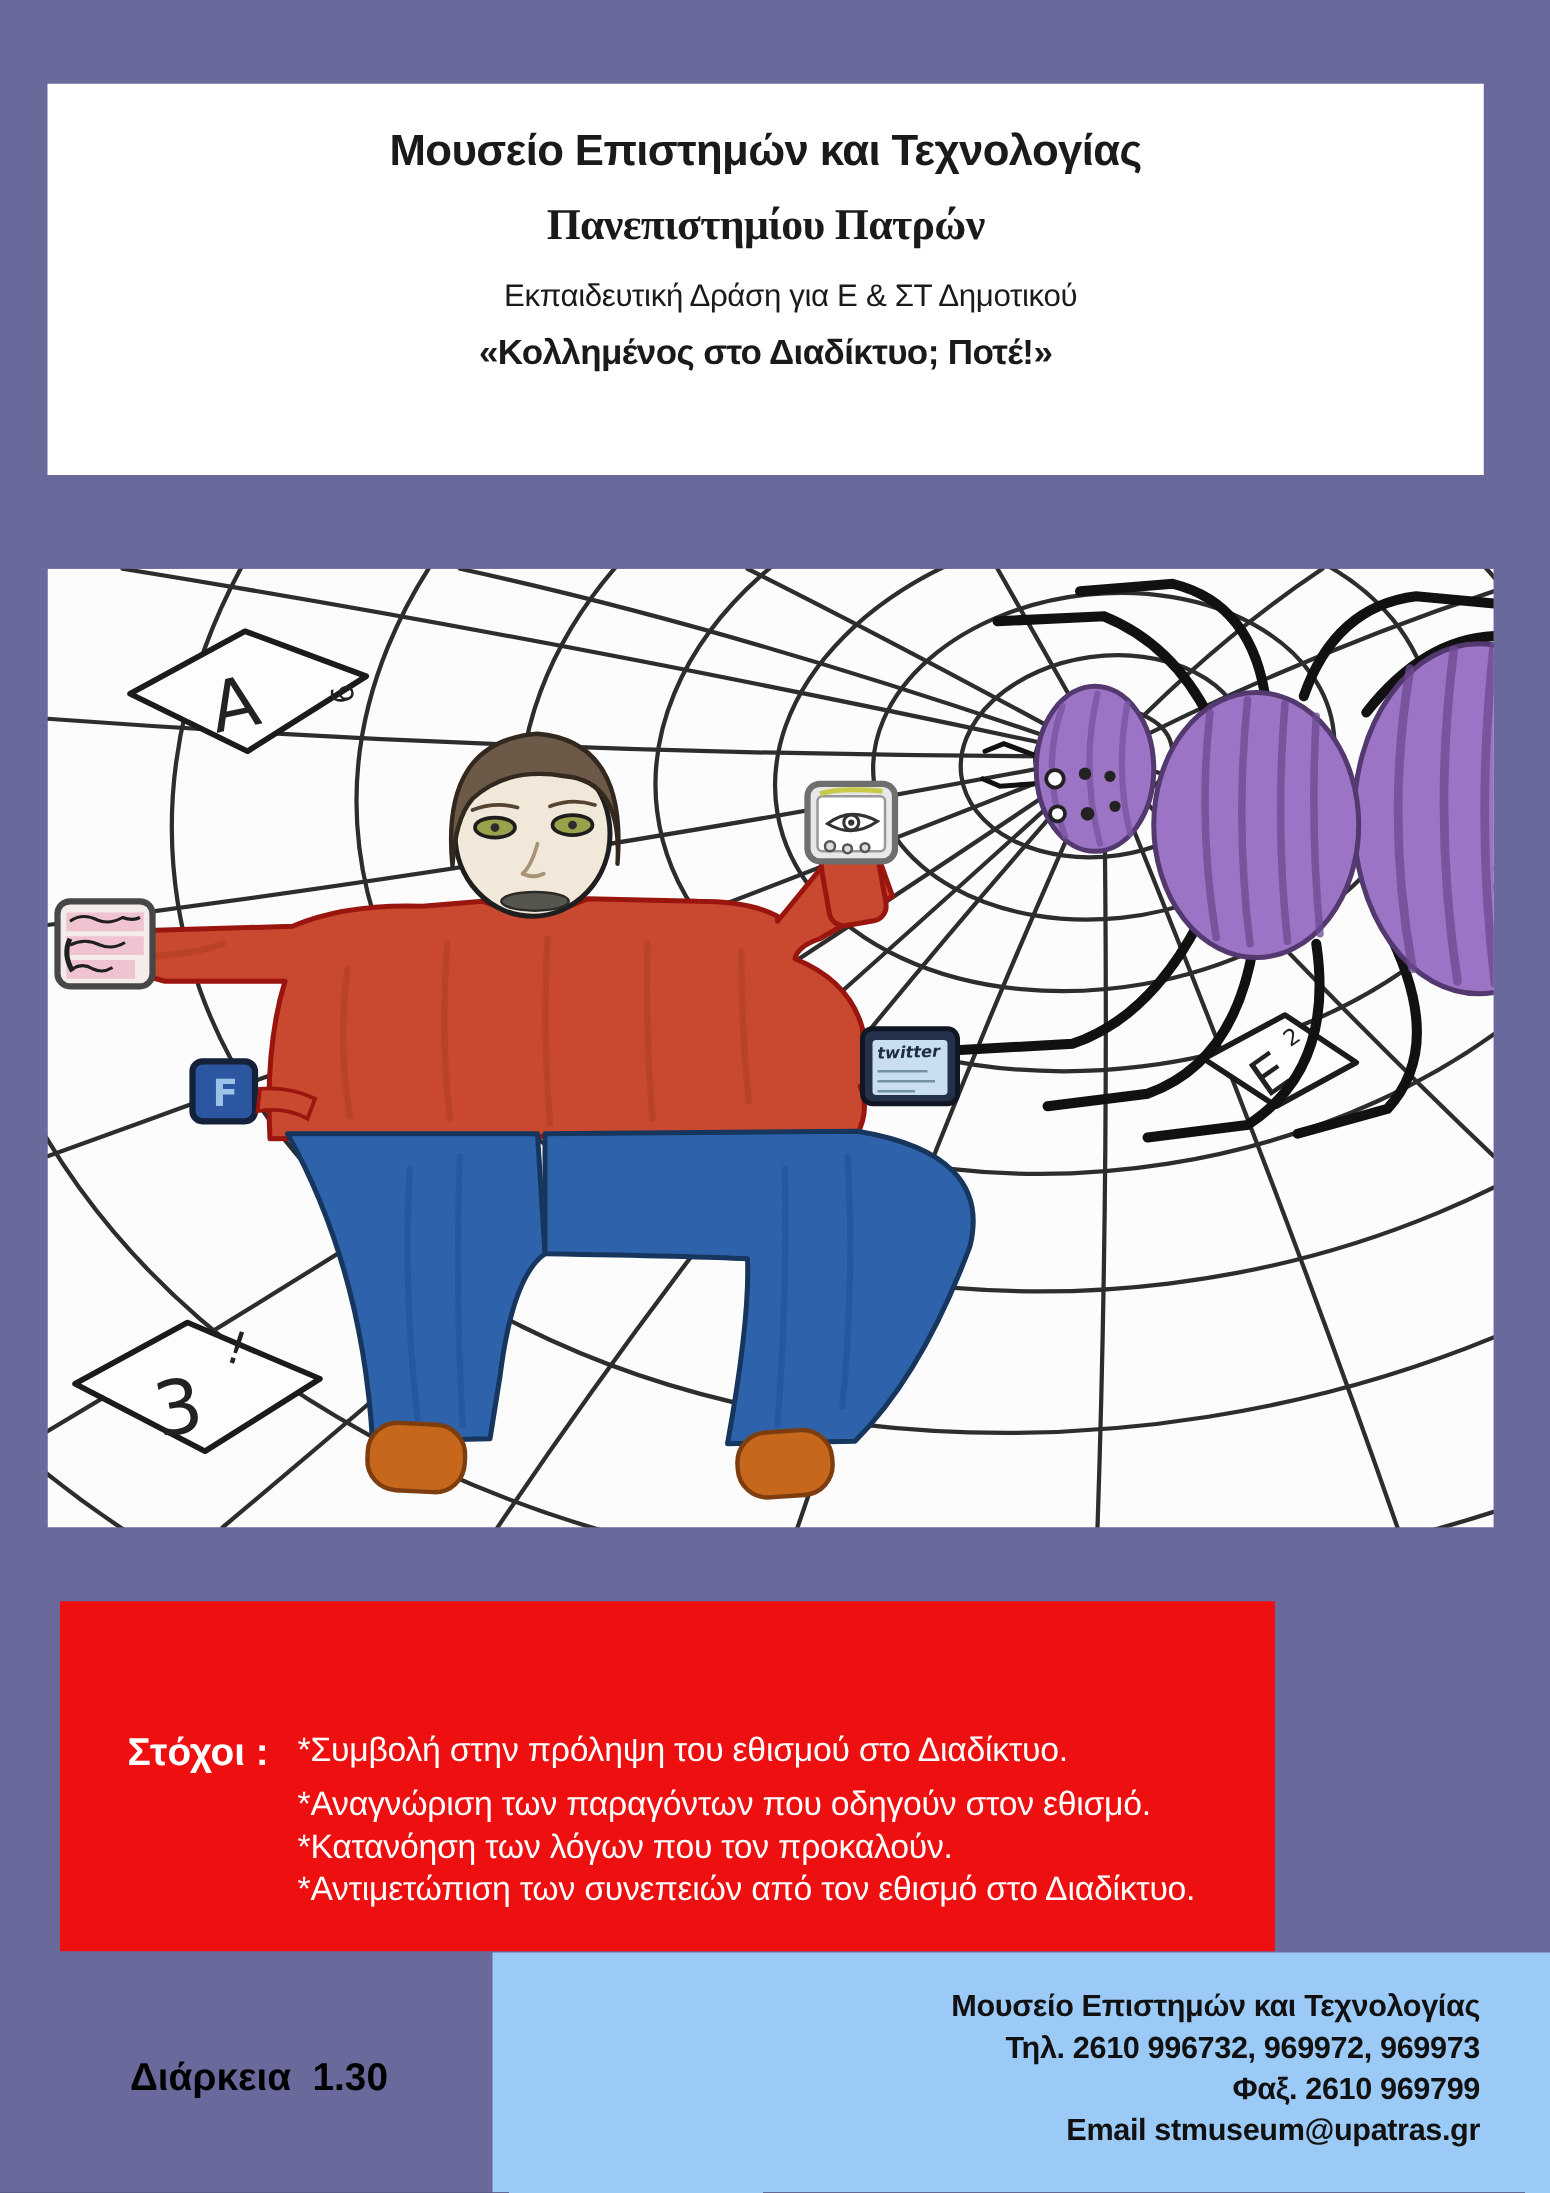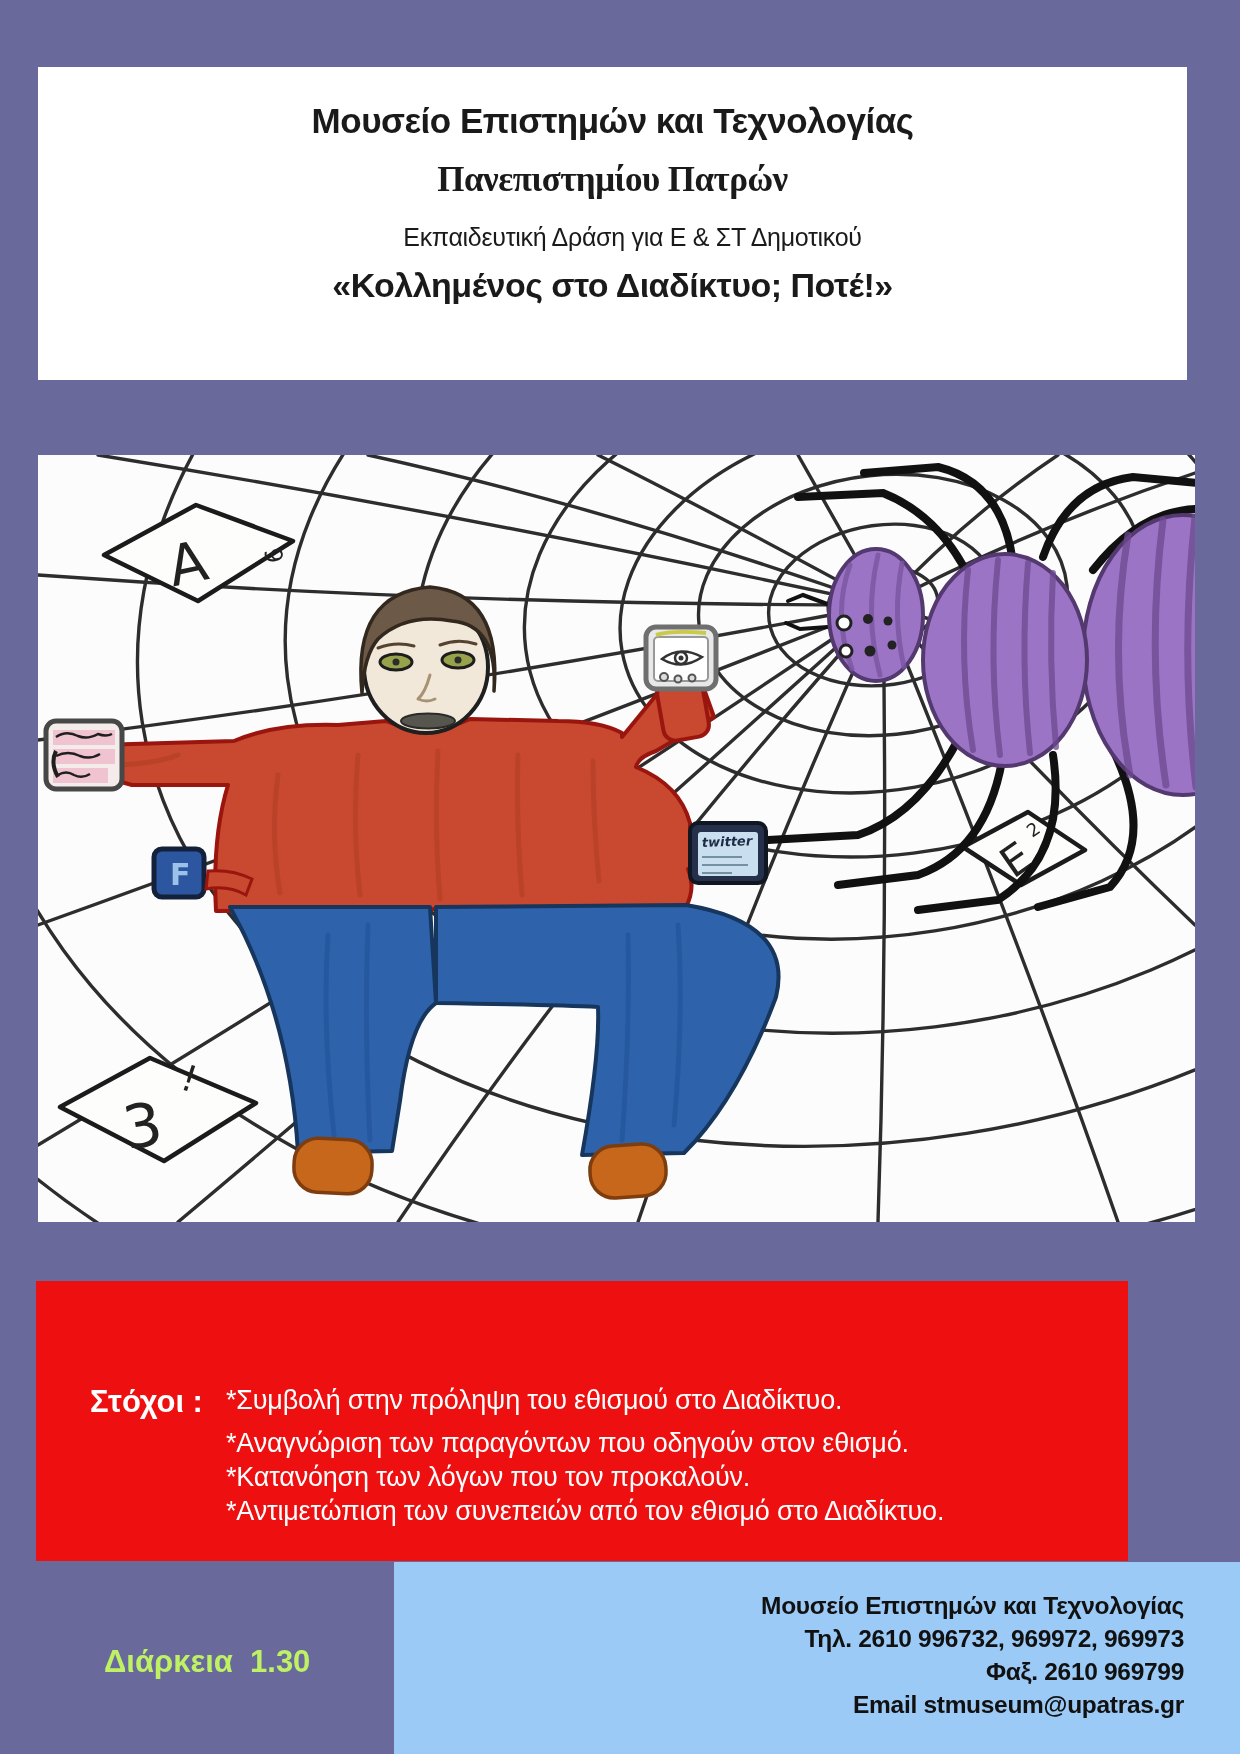--- a/index.html
+++ b/index.html
@@ -13,7 +13,7 @@
   .t1{top:34px;font-size:35px;font-weight:bold;letter-spacing:-.5px;}
   .t2{top:93px;font-size:35px;font-weight:bold;letter-spacing:-.5px;font-family:Liberation Serif, serif;}
   .sub{top:156px;font-size:25px;letter-spacing:-.3px;padding-left:20px;}
-  .slogan{top:199px;font-size:34px;font-weight:bold;color:#EC1B23;letter-spacing:-.5px;}
+  .slogan{top:199px;font-size:28px;font-weight:bold;color:#EC1B23;letter-spacing:-.5px;}
   
   .art{position:absolute;left:38px;top:455px;width:1157px;height:767px;}
   .art svg{display:block;width:100%;height:100%;}

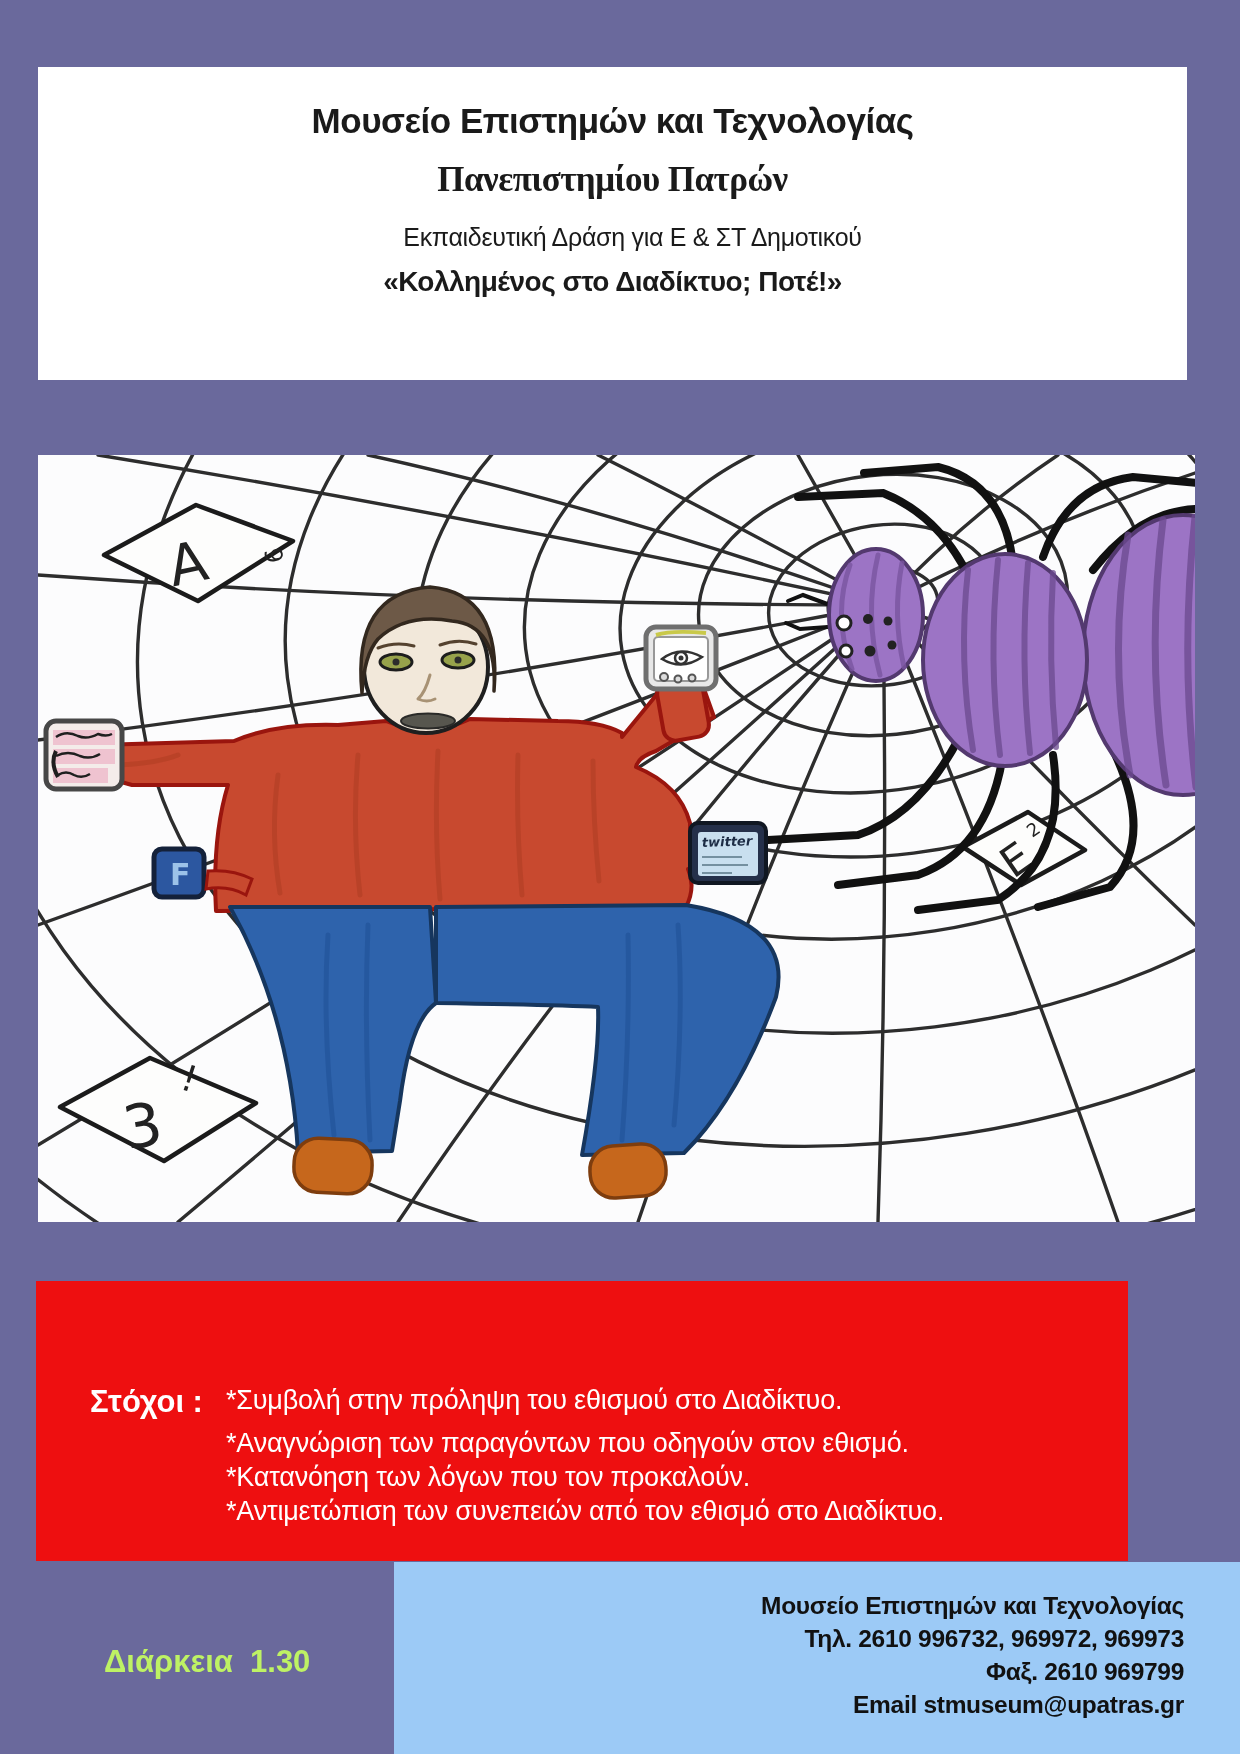--- a/index.html
+++ b/index.html
@@ -18,7 +18,7 @@
   .art{position:absolute;left:38px;top:455px;width:1157px;height:767px;}
   .art svg{display:block;width:100%;height:100%;}
   
-  .objectives{position:absolute;left:36px;top:1281px;width:1092px;height:280px;background:#EE0F10;color:#ffffff;}
+  .objectives{position:absolute;left:48px;top:1281px;width:972px;height:280px;background:#EE0F10;color:#ffffff;}
   .obj-label{position:absolute;left:54px;top:103px;font-size:31px;font-weight:bold;white-space:pre;}
   .obj-list{position:absolute;left:190px;top:102px;font-size:27px;letter-spacing:-.2px;}
   .obj-item{line-height:34px;white-space:nowrap;}

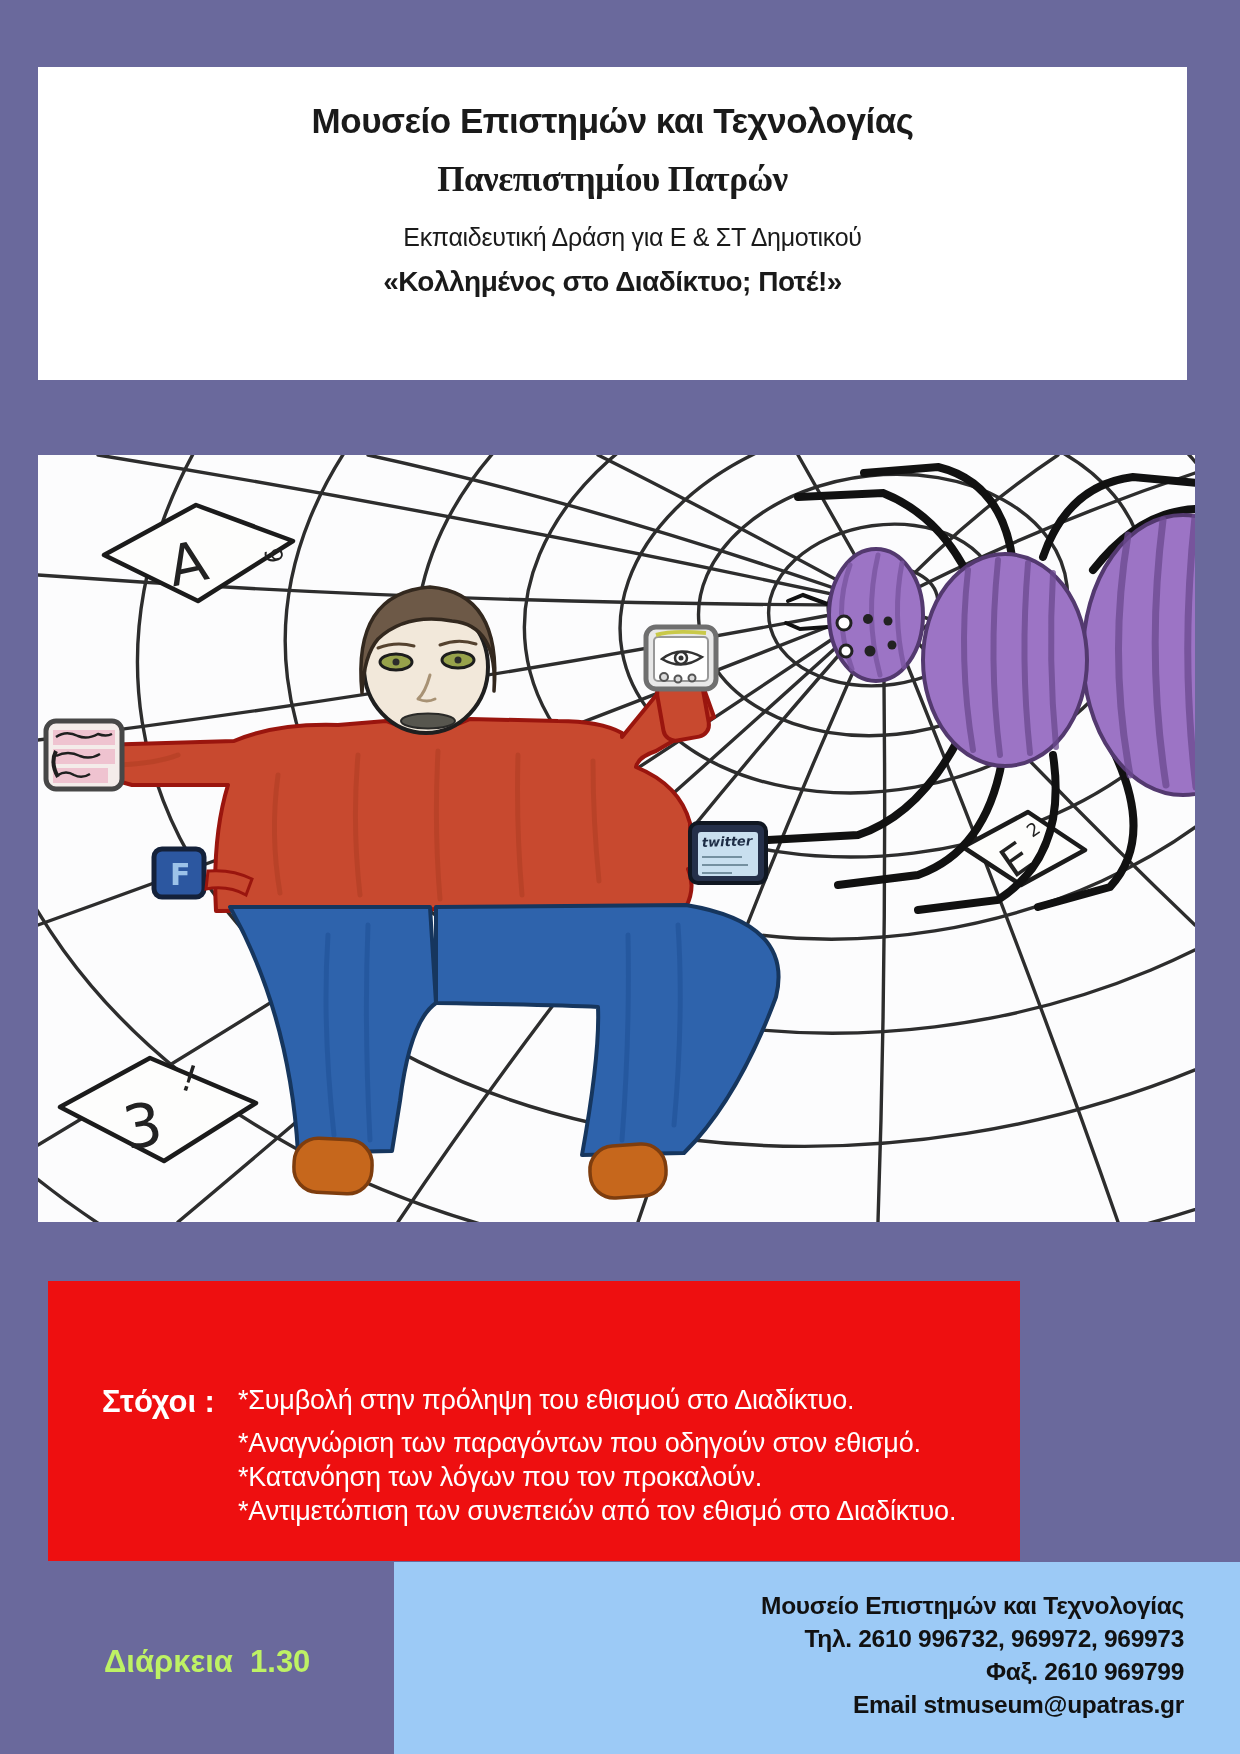--- a/index.html
+++ b/index.html
@@ -24,7 +24,7 @@
   .obj-item{line-height:34px;white-space:nowrap;}
   .obj-item.first{margin-bottom:9px;}
   
-  .duration{position:absolute;left:104px;top:1644px;font-size:31px;font-weight:bold;color:#bef264;white-space:pre;}
+  .duration{position:absolute;left:104px;top:1644px;font-size:31px;font-weight:bold;color:#000000;white-space:pre;}
   .contact{position:absolute;left:394px;top:1562px;width:846px;height:192px;background:#9CCAF6;
            color:#111;text-align:right;box-sizing:border-box;padding:27px 56px 0 0;}
   .contact div{font-size:24.5px;font-weight:bold;line-height:33px;letter-spacing:-.3px;white-space:nowrap;}

